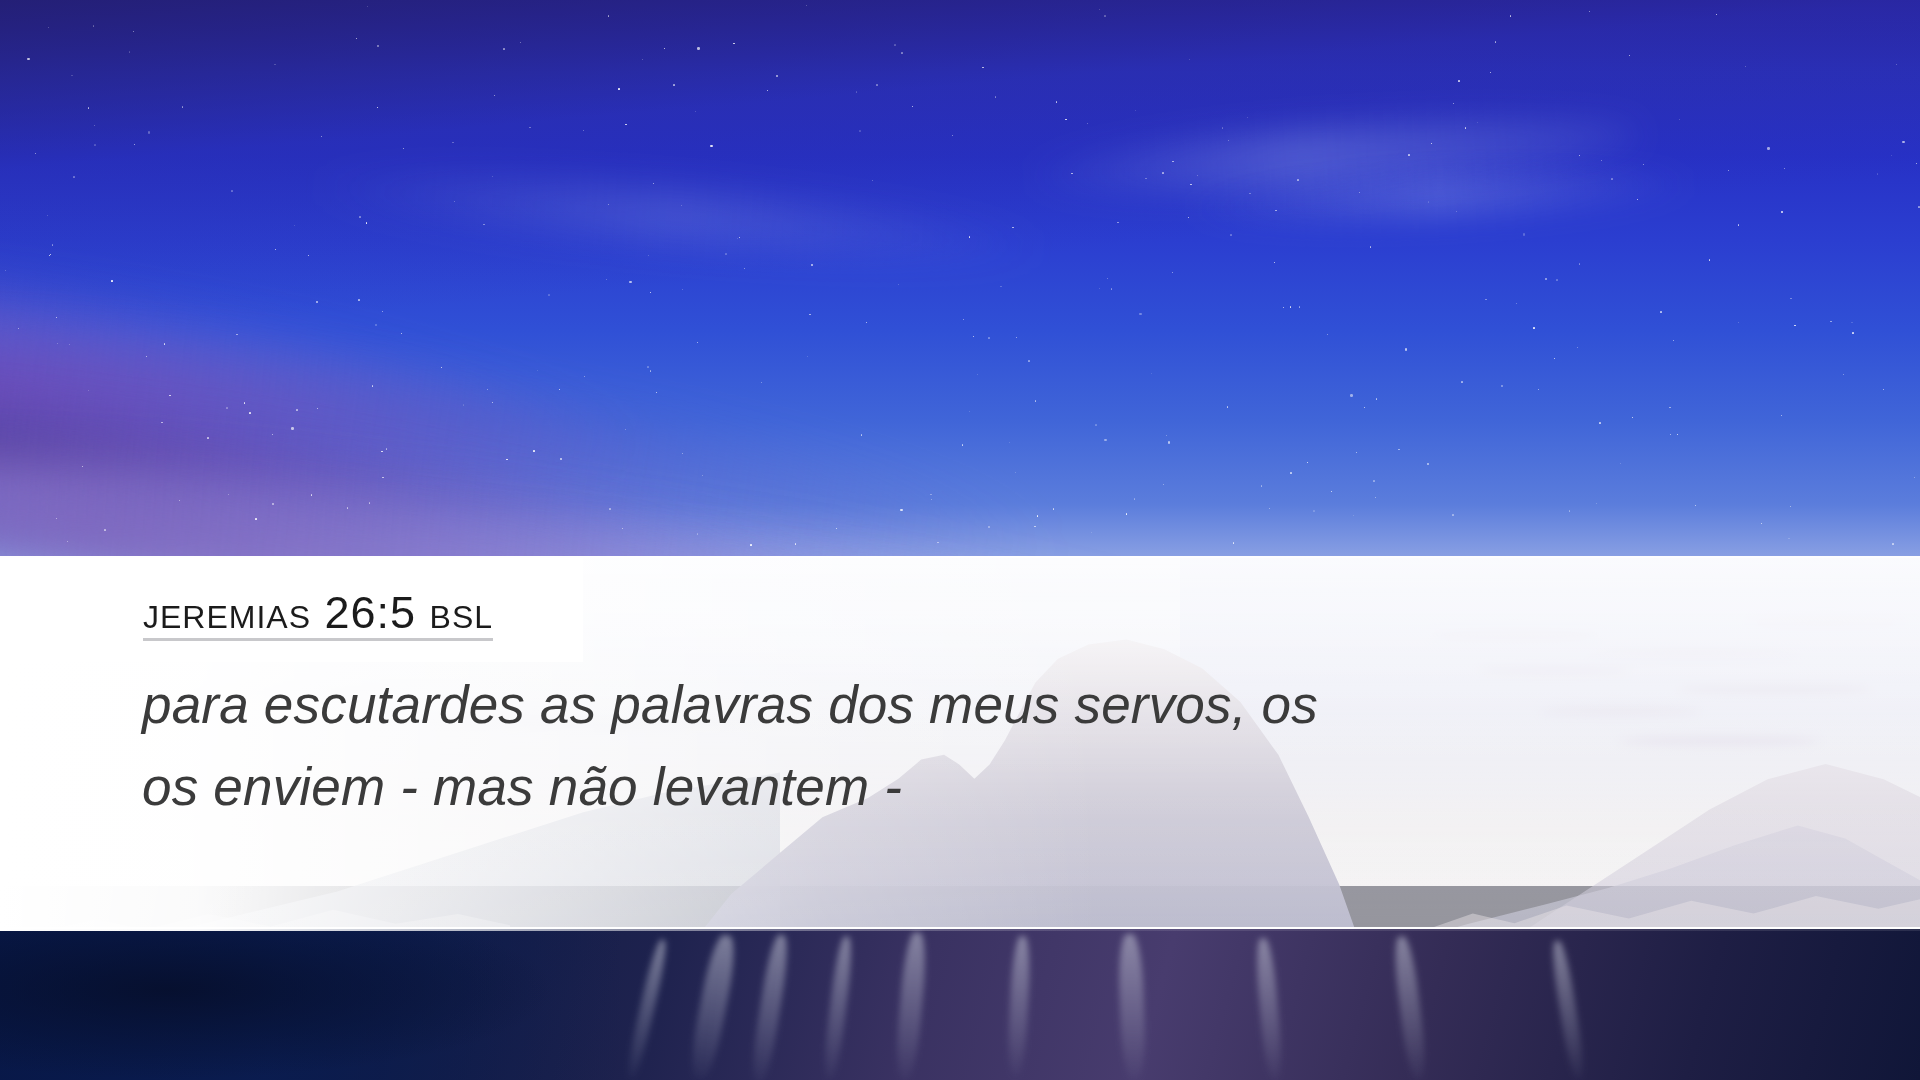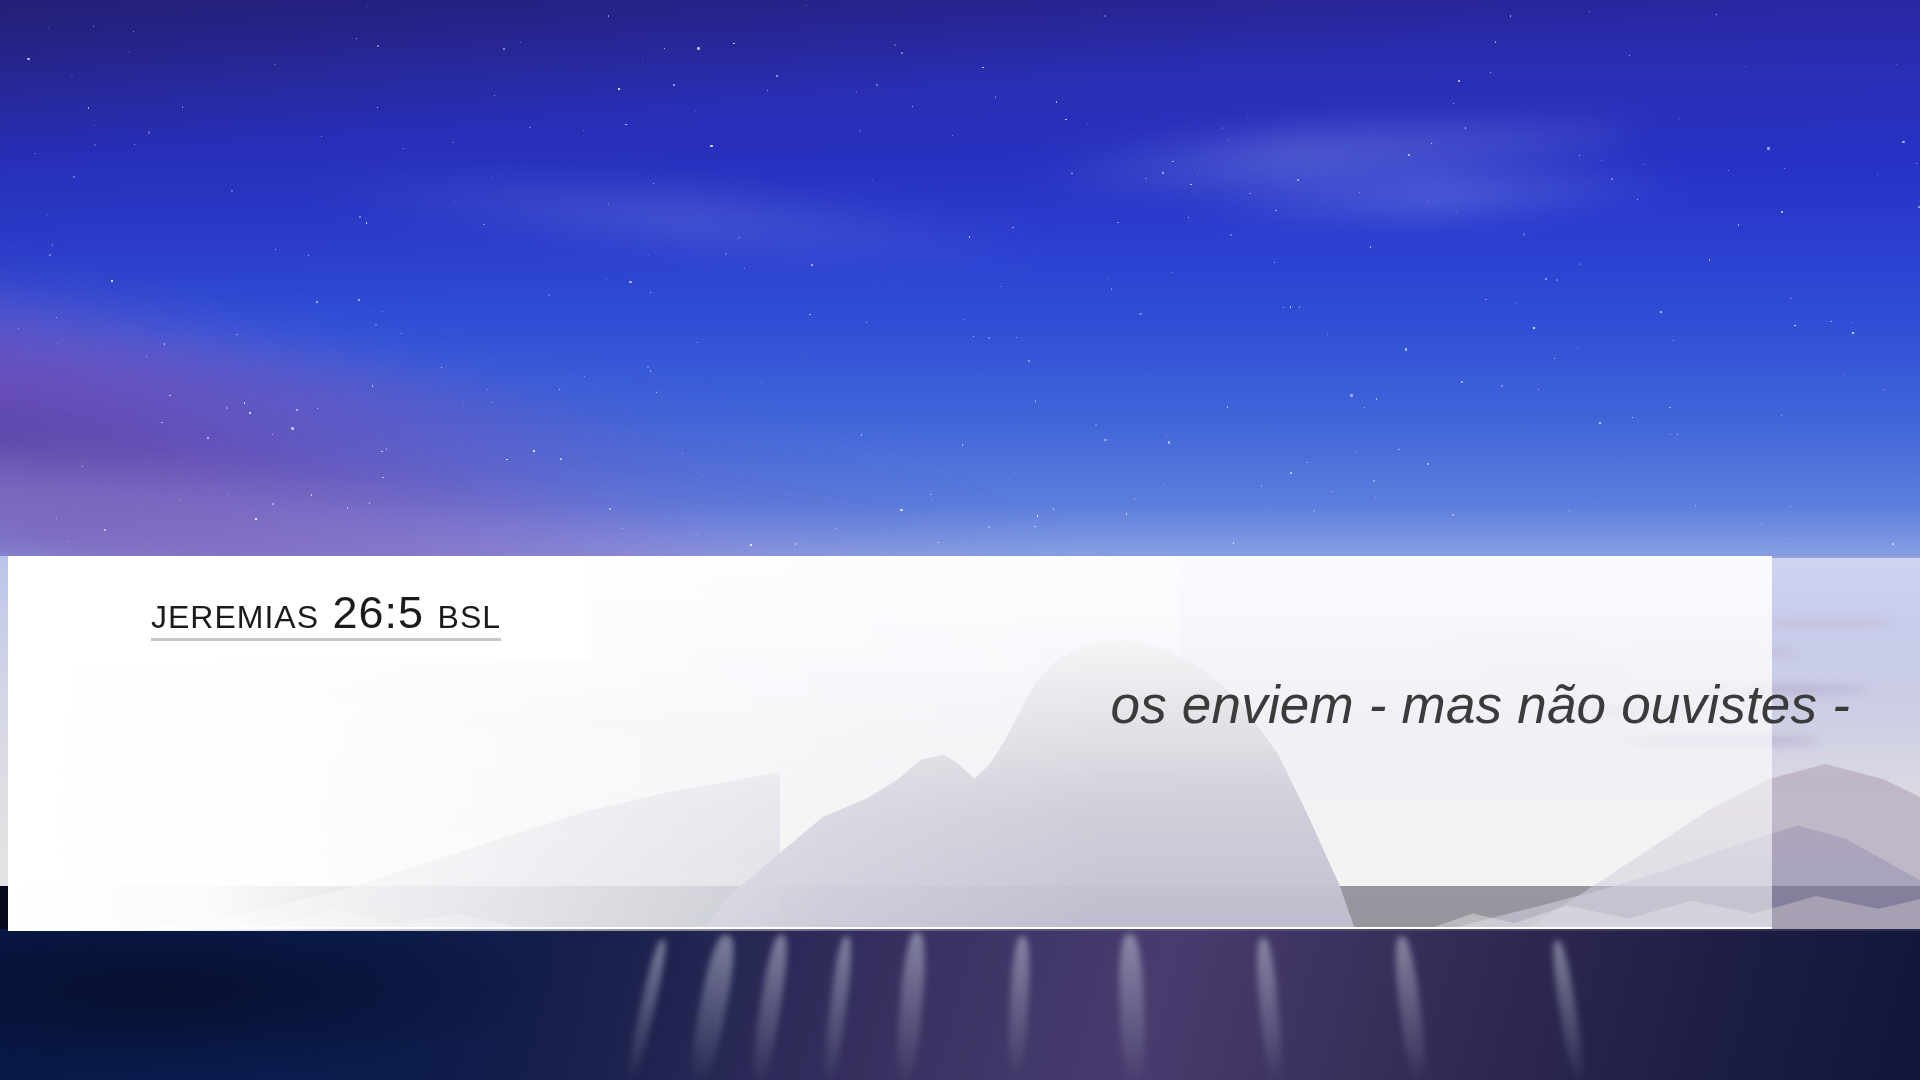--- a/index.html
+++ b/index.html
@@ -283,8 +283,8 @@
   
   .panel {
     position: absolute;
-    left: 8px; top: 556px;
-    width: 1764px;
+    left: 0; top: 556px;
+    width: 1920px;
     height: 373px;
     background: linear-gradient(to bottom,
       rgba(255,255,255,0.90) 0%,
@@ -295,7 +295,6 @@
     border-top: 2px solid rgba(255,255,255,0.95);
     border-bottom: 2px solid rgba(255,255,255,0.95);
     box-sizing: border-box;
-    text-align: right;
   }
   
   .panel-wash {

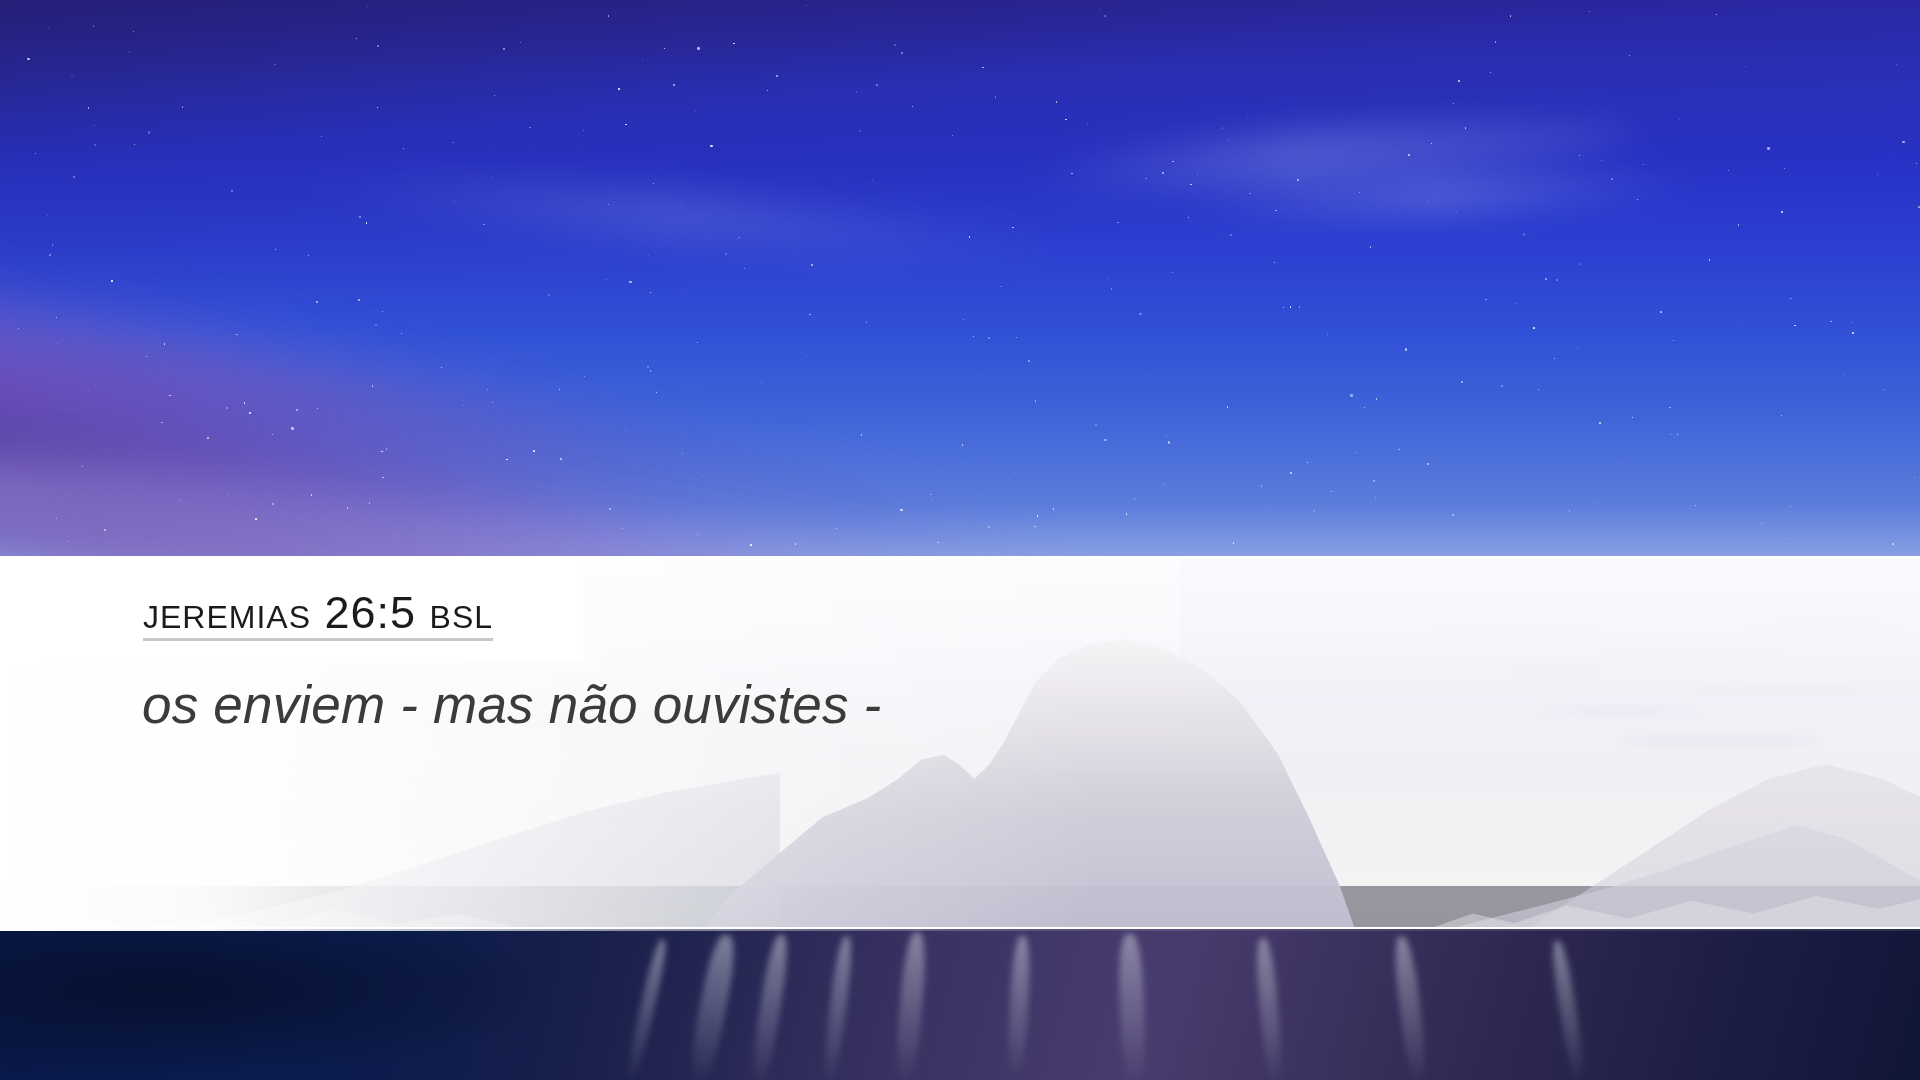--- a/index.html
+++ b/index.html
@@ -728,6 +728,7 @@
       <div class="ref">Jeremias 26:5 BSL</div>
 
       <div class="verse">
+        <span>para escutardes as palavras dos meus servos, os</span>
         <span>os enviem - mas não ouvistes -</span>
       </div>
     </div>

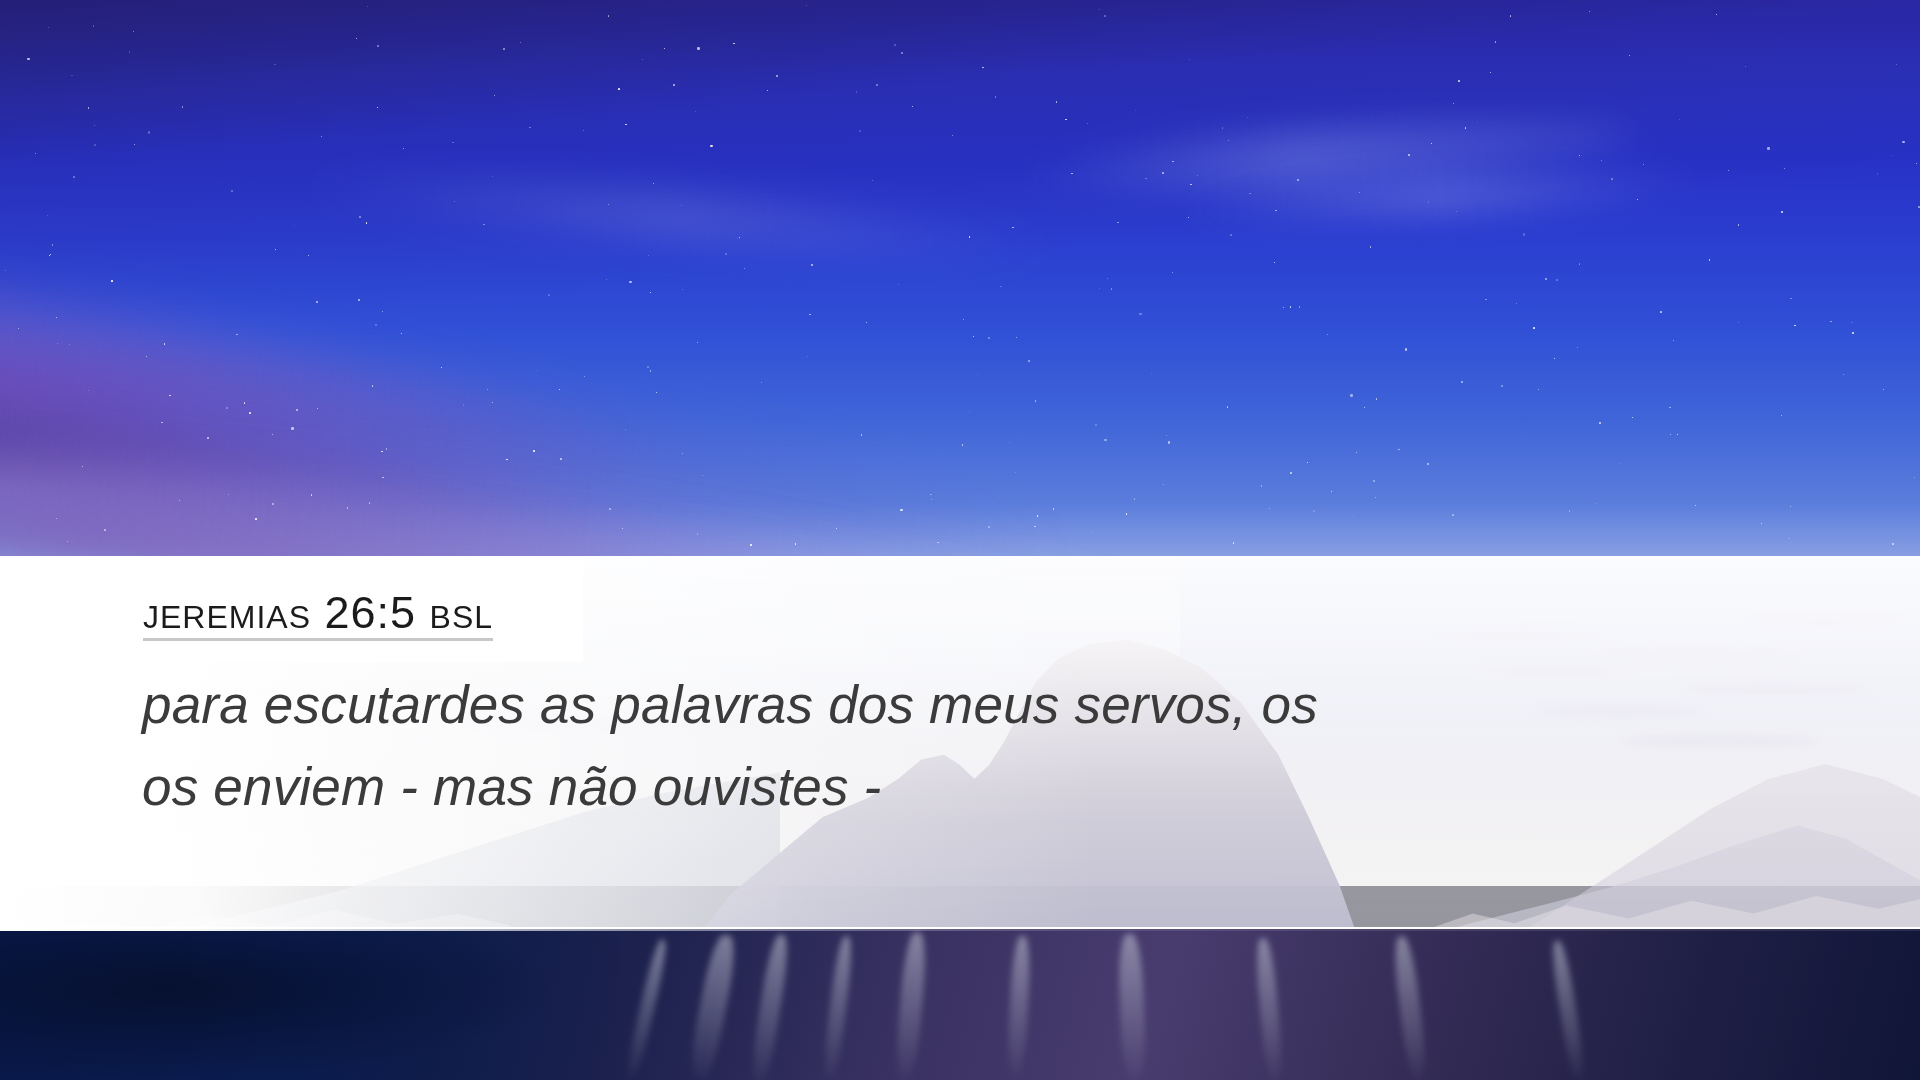--- a/index.html
+++ b/index.html
@@ -729,7 +729,7 @@
 
       <div class="verse">
         <span>para escutardes as palavras dos meus servos, os</span>
-        <span>os enviem - mas não ouvistes -</span>
+        <span>os enviem - mas não levantem -</span>
       </div>
     </div>
   </div>

